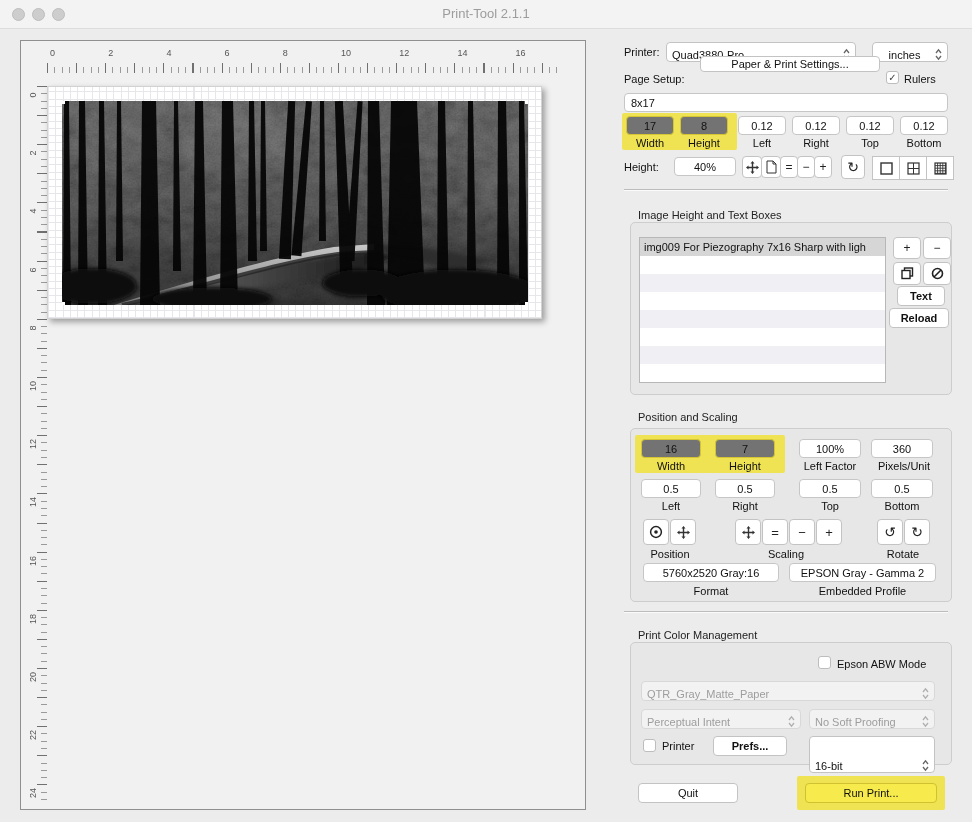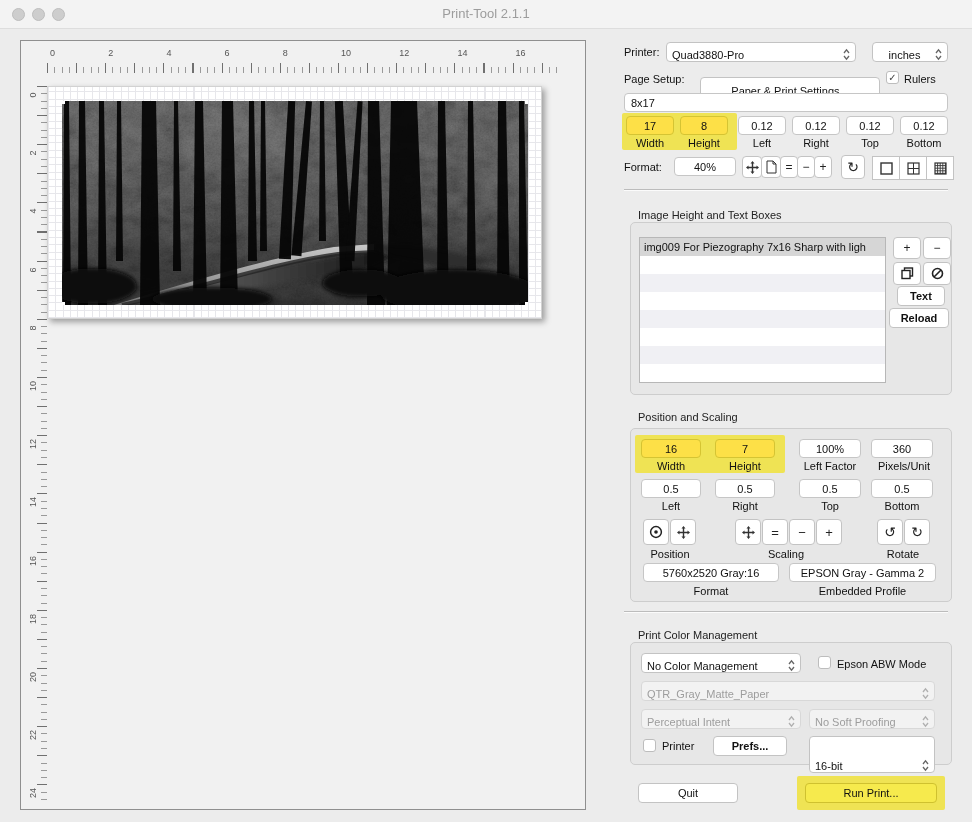--- a/index.html
+++ b/index.html
@@ -233,7 +233,7 @@
   </div>
 
   <div class="lab" style="left:624px;top:73px">Page Setup:</div>
-  <div class="btn" style="left:700px;top:77px;width:180px;height:28px">Paper &amp; Print Settings...</div>
+  <div class="btn" style="left:700px;top:56px;width:180px;height:16px">Paper &amp; Print Settings...</div>
   <div class="cb" style="left:886px;top:71px">✓</div>
   <div class="lab" style="left:904px;top:73px">Rulers</div>
 

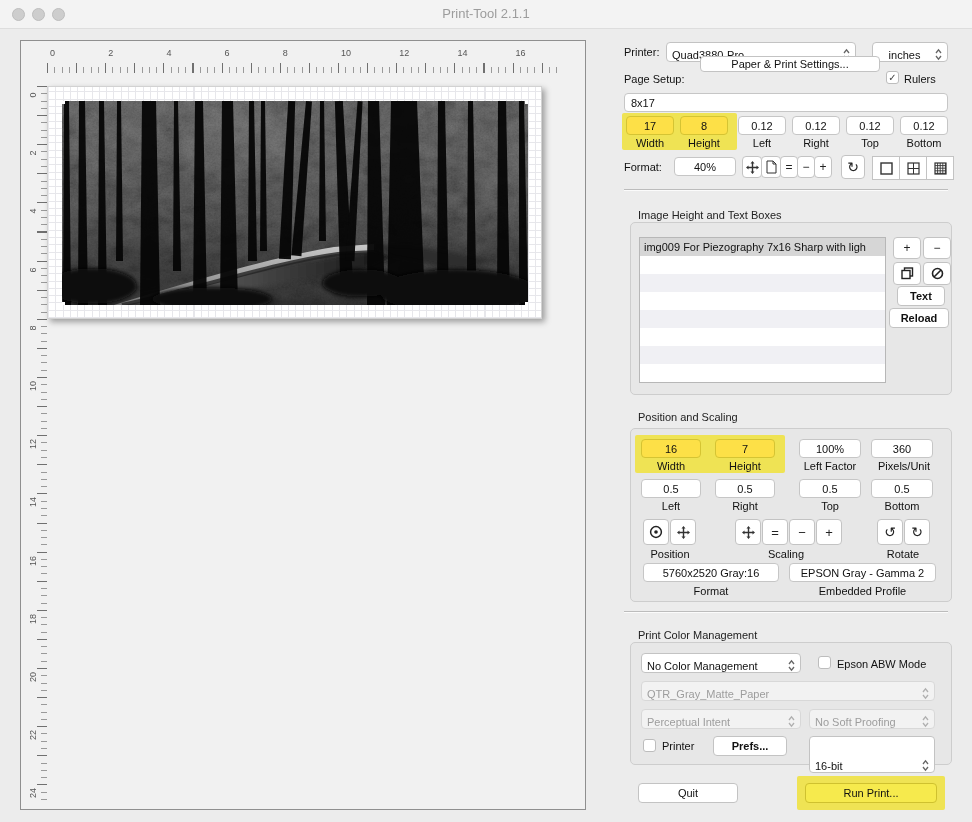--- a/index.html
+++ b/index.html
@@ -45,7 +45,7 @@
   .field{position:absolute;height:19px;line-height:19px;background:#fff;
     border:1px solid #c6c6c6;border-radius:4px;font-size:11px;text-align:center;
     box-sizing:border-box;}
-  .field.yel{background:#fde047;border-color:#d5c433;}
+  .field.yel{background:#737373;border-color:#d5c433;}
   .hl{position:absolute;background:#efe354;border-radius:2px;}
   .btn{position:absolute;background:#fff;border:1px solid #c3c3c3;border-radius:4px;
     font-size:11px;text-align:center;box-sizing:border-box;color:#111;

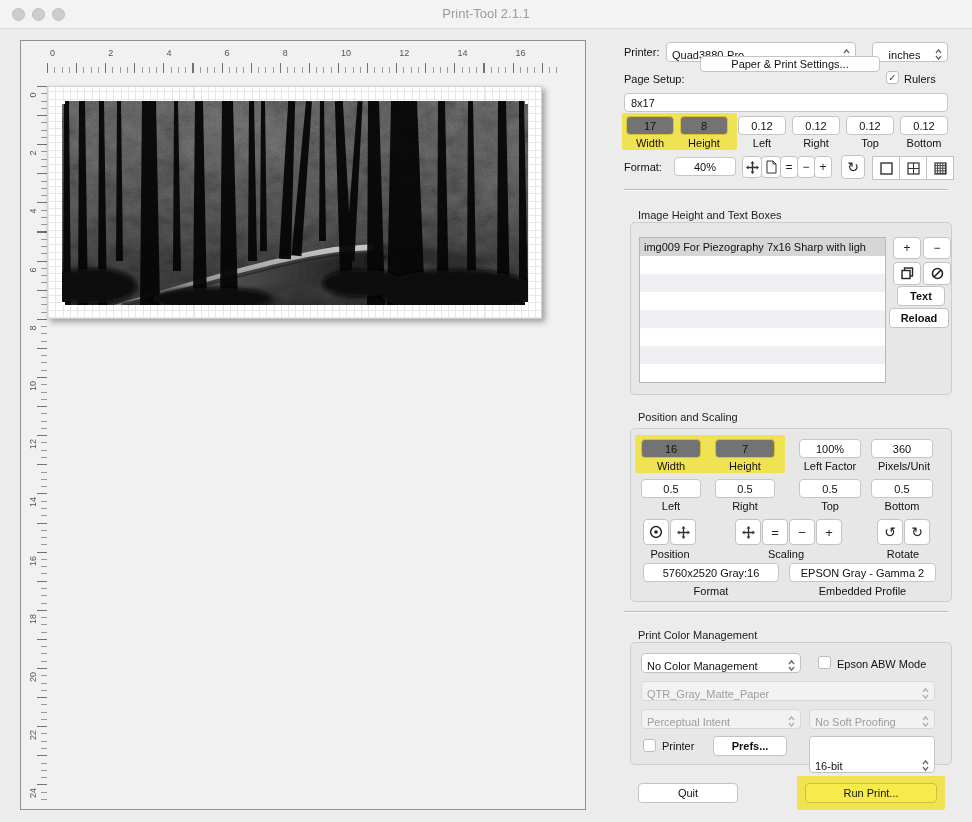--- a/index.html
+++ b/index.html
@@ -253,7 +253,7 @@
   <div class="lab" style="left:846px;top:137px;width:48px;text-align:center">Top</div>
   <div class="lab" style="left:900px;top:137px;width:48px;text-align:center">Bottom</div>
 
-  <div class="lab" style="left:624px;top:161px">Format:</div>
+  <div class="lab" style="left:624px;top:161px">Height:</div>
   <div class="field" style="left:674px;top:157px;width:62px">40%</div>
   <div class="ibtn" style="left:742px;top:156px;width:20px;height:22px">
       <svg width="13" height="13" viewBox="0 0 13 13">

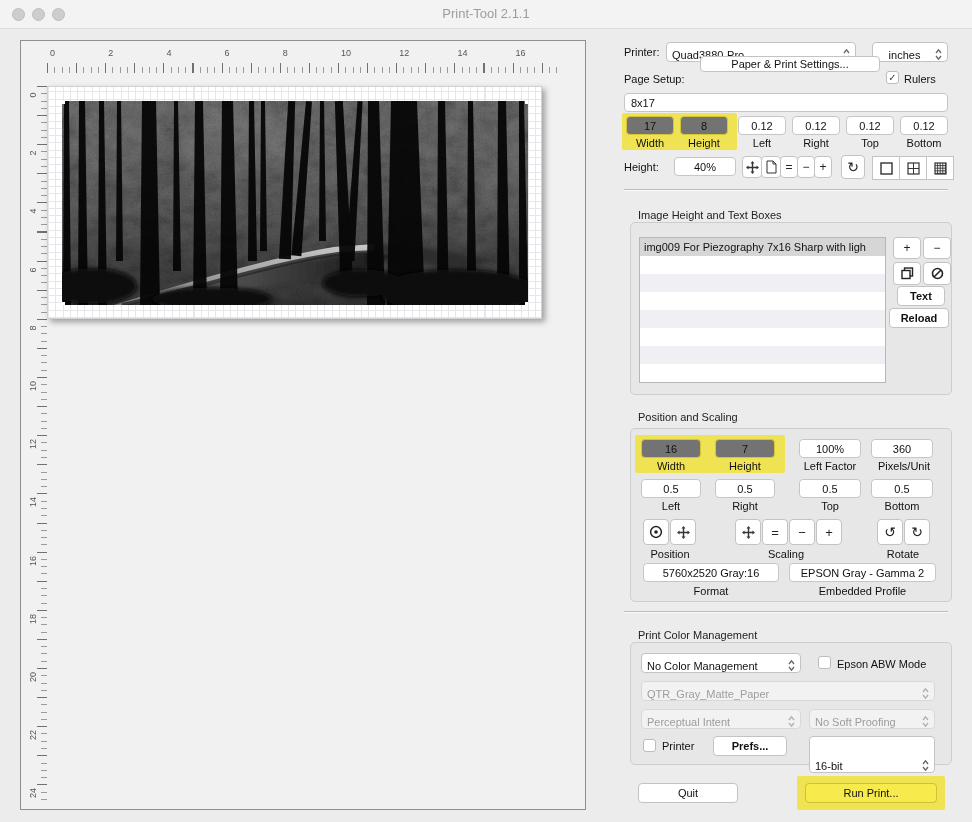--- a/index.html
+++ b/index.html
@@ -380,14 +380,6 @@
 
   <div class="gtitle" style="left:638px;top:629px">Print Color Management</div>
   <div class="group" style="left:630px;top:642px;width:320px;height:121px">
-    <div class="sel" style="left:10px;top:10px;width:160px;height:20px">
-      <span class="txt">No Color Management</span>
-      <span class="chev">
-          <svg width="7" height="13" viewBox="0 0 7 13">
-            <path d="M1 5 L3.5 1.8 L6 5 M1 8 L3.5 11.2 L6 8" fill="none" stroke="#666" stroke-width="1.3"></path>
-          </svg>
-        </span>
-    </div>
     <div class="cb" style="left:187px;top:13px"></div>
     <div class="lab" style="left:206px;top:15px">Epson ABW Mode</div>
     <div class="sel dis" style="left:10px;top:38px;width:294px;height:20px">

